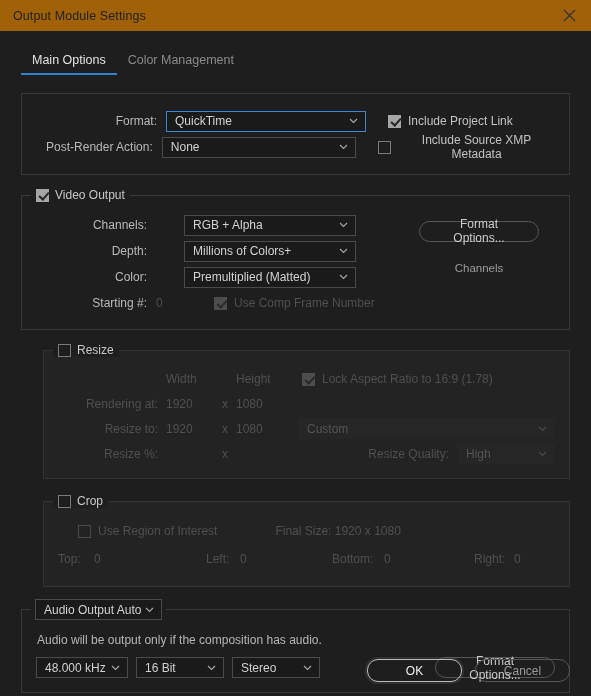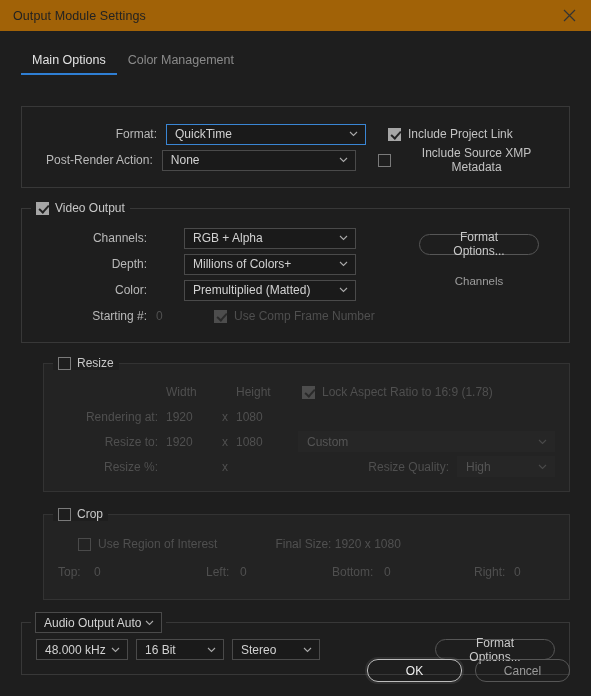--- a/index.html
+++ b/index.html
@@ -163,7 +163,7 @@
   .pill.muted { color: #9a9a9a; }
 
   
-  #main-options-panel { padding: 14px 14px 14px 0; margin-top: 31px; }
+  #main-options-panel { padding: 14px 14px 14px 0; margin-top: 18px; }
   .fmt-row { display: flex; align-items: center; height: 26px; }
   .fmt-lbl { width: 144px; padding-right: 9px; }
   .fmt-field { width: 200px; }

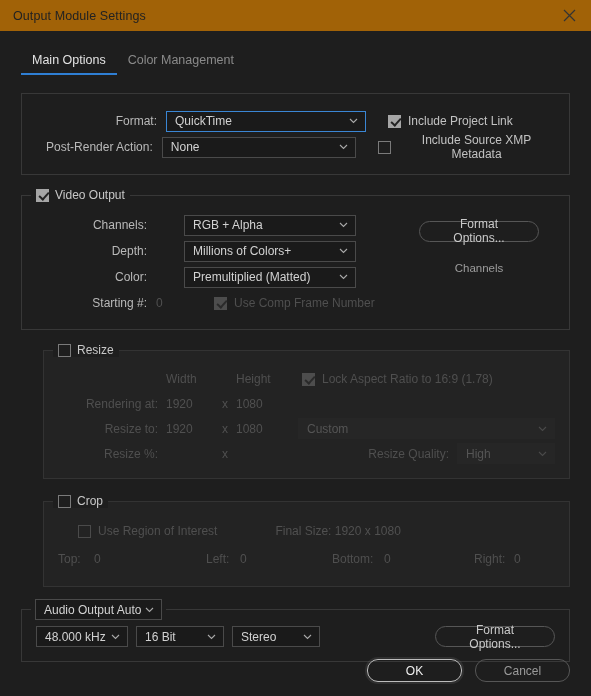--- a/index.html
+++ b/index.html
@@ -417,6 +417,7 @@
         </div>
       </div>
 
+      <div class="audio-note">Audio will be output only if the composition has audio.</div>
 
       <div class="audio-selects">
         <div class="select" style="width:92px">

